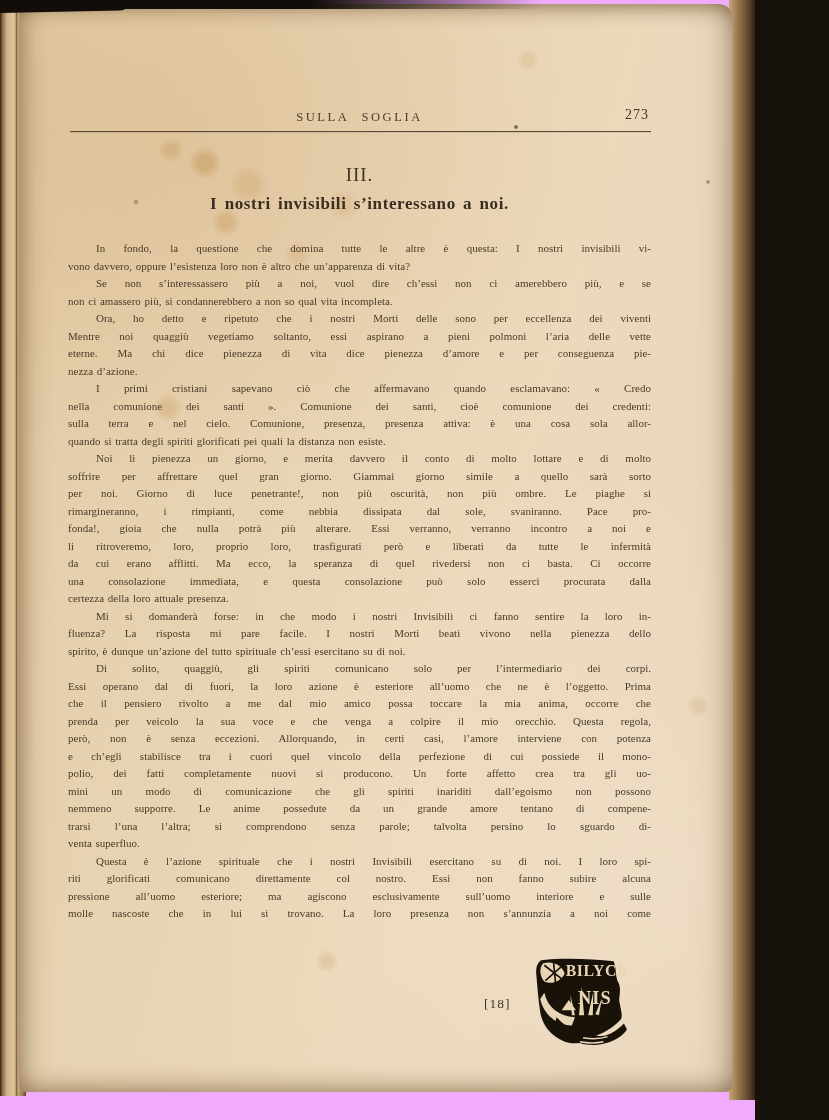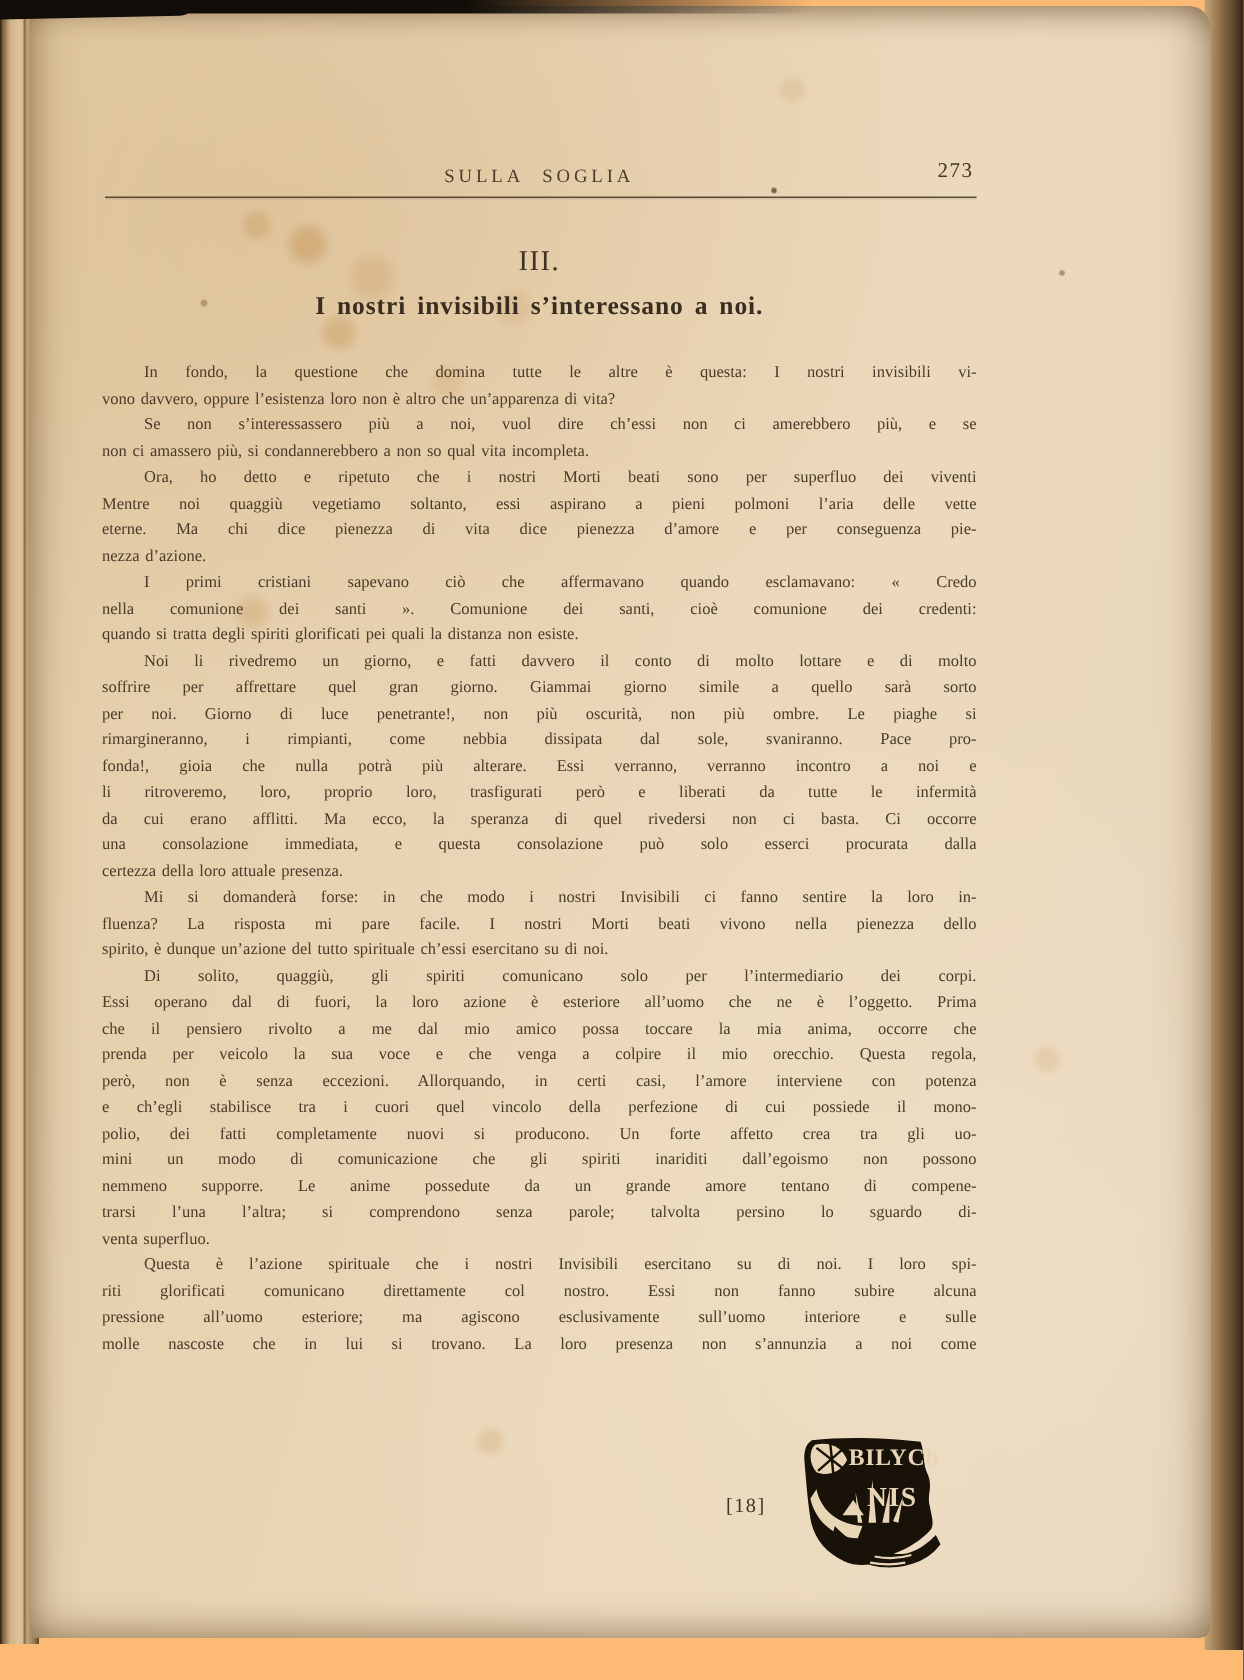--- a/index.html
+++ b/index.html
@@ -8,8 +8,8 @@
   }
   html,body{margin:0;padding:0;background:#17110c;}
   .scene{
-    position:relative;width:829px;height:1120px;overflow:hidden;
-    background:#fdba74;
+    position:relative;width:755px;height:1120px;overflow:hidden;
+    background:#f0abfc;
     font-family:"Liberation Serif","DejaVu Serif",serif;
     color:var(--ink);
   }

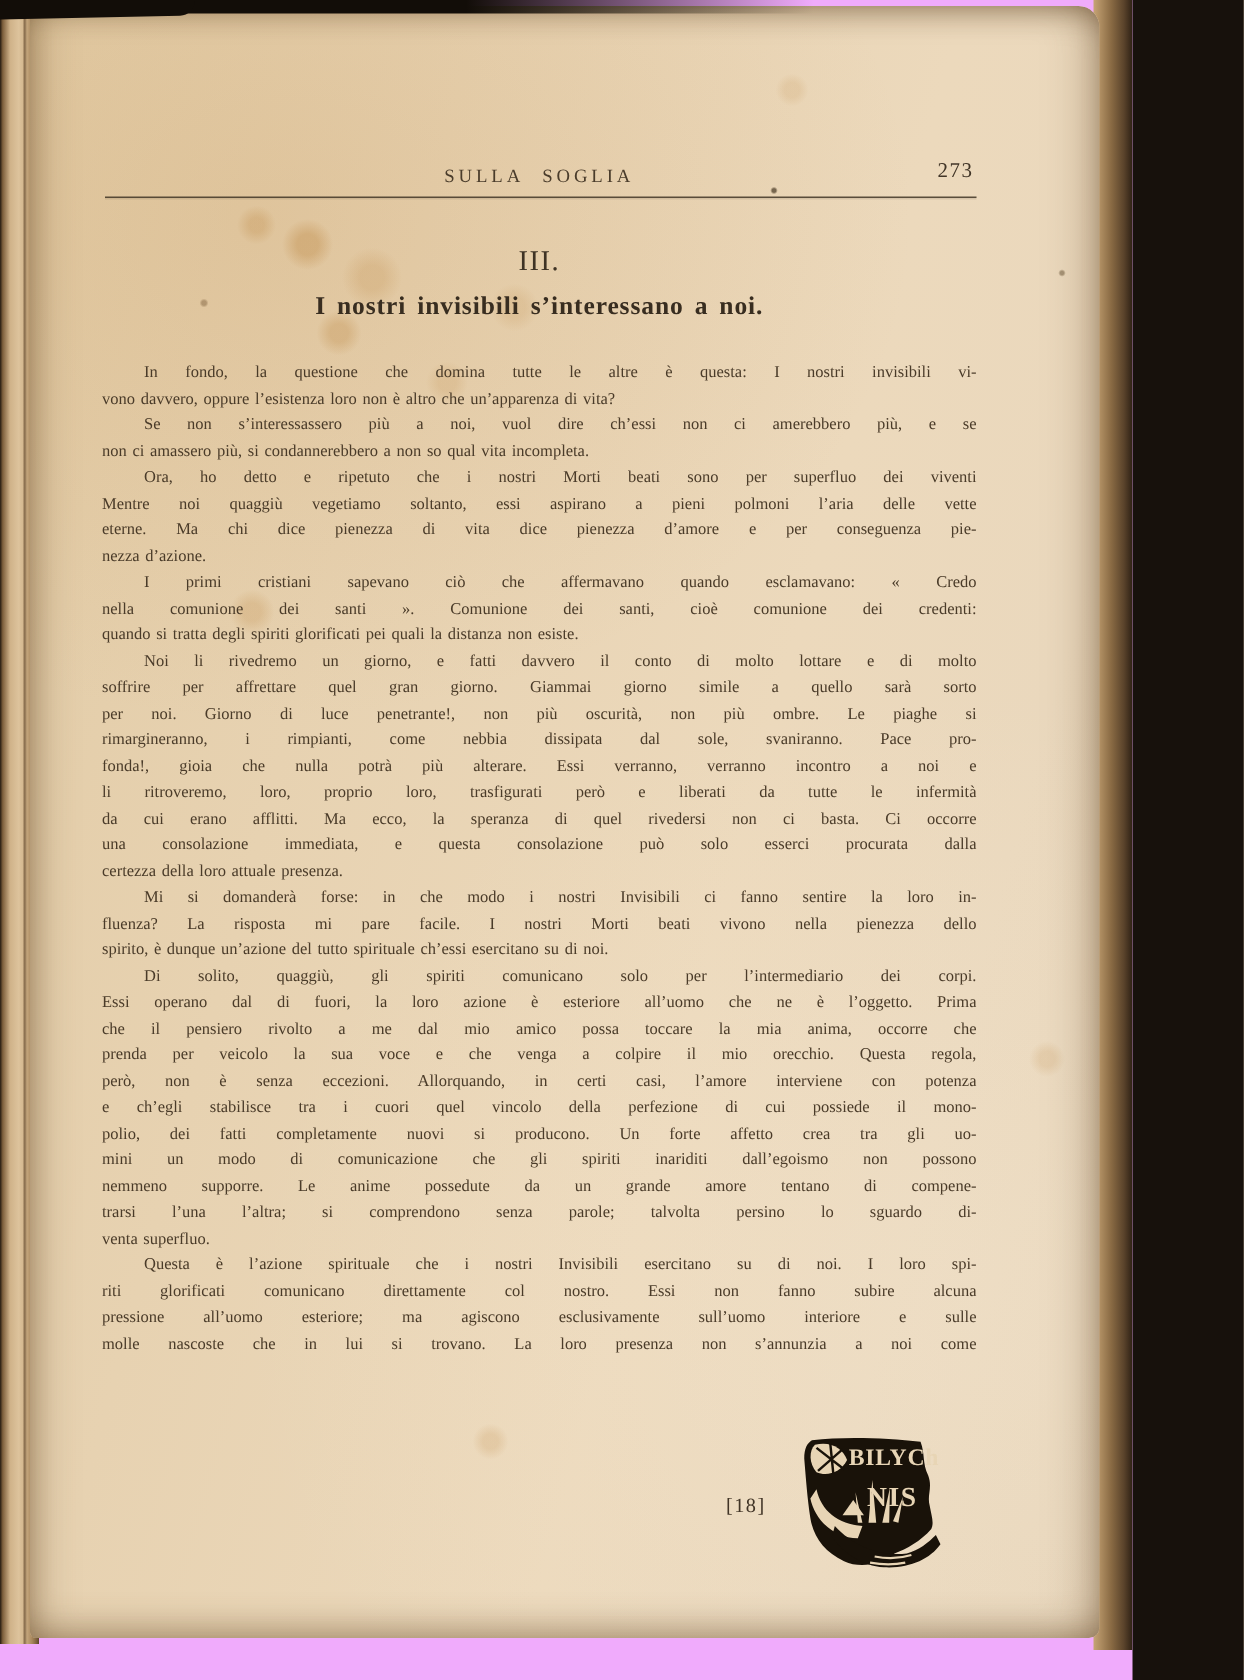--- a/index.html
+++ b/index.html
@@ -145,7 +145,7 @@
           <div class="line last">non ci amassero più, si condannerebbero a non so qual vita incompleta.</div>
         </div>
         <div class="para">
-          <div class="line first">Ora, ho detto e ripetuto che i nostri Morti beati sono per superfluo dei viventi</div>
+          <div class="line first">Ora, ho detto e ripetuto che i nostri Morti delle sono per eccellenza dei viventi</div>
           <div class="line">Mentre noi quaggiù vegetiamo soltanto, essi aspirano a pieni polmoni l’aria delle vette</div>
           <div class="line">eterne. Ma chi dice pienezza di vita dice pienezza d’amore e per conseguenza pie-</div>
           <div class="line last">nezza d’azione.</div>

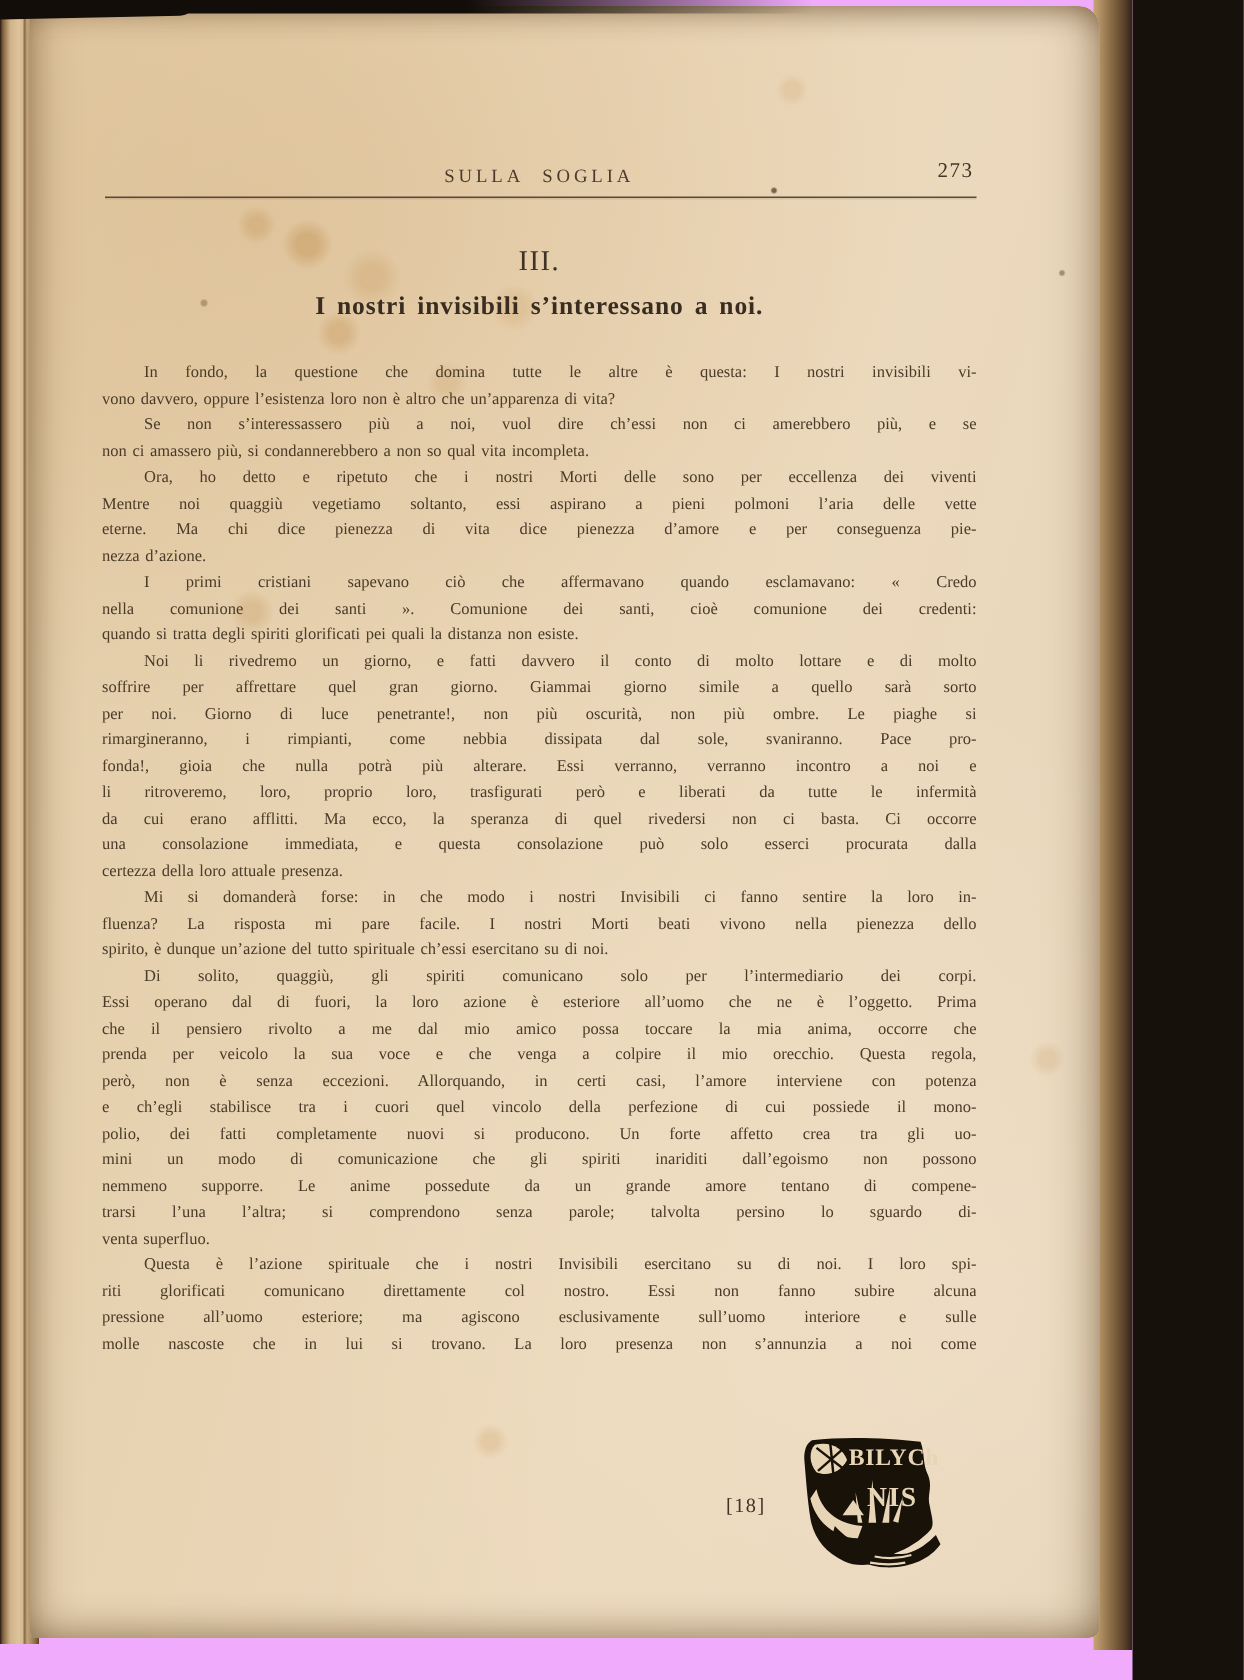--- a/index.html
+++ b/index.html
@@ -153,6 +153,7 @@
         <div class="para">
           <div class="line first">I primi cristiani sapevano ciò che affermavano quando esclamavano: « Credo</div>
           <div class="line">nella comunione dei santi ». Comunione dei santi, cioè comunione dei credenti:</div>
+          <div class="line">sulla terra e nel cielo. Comunione, presenza, presenza attiva: è una cosa sola allor-</div>
           <div class="line last">quando si tratta degli spiriti glorificati pei quali la distanza non esiste.</div>
         </div>
         <div class="para">

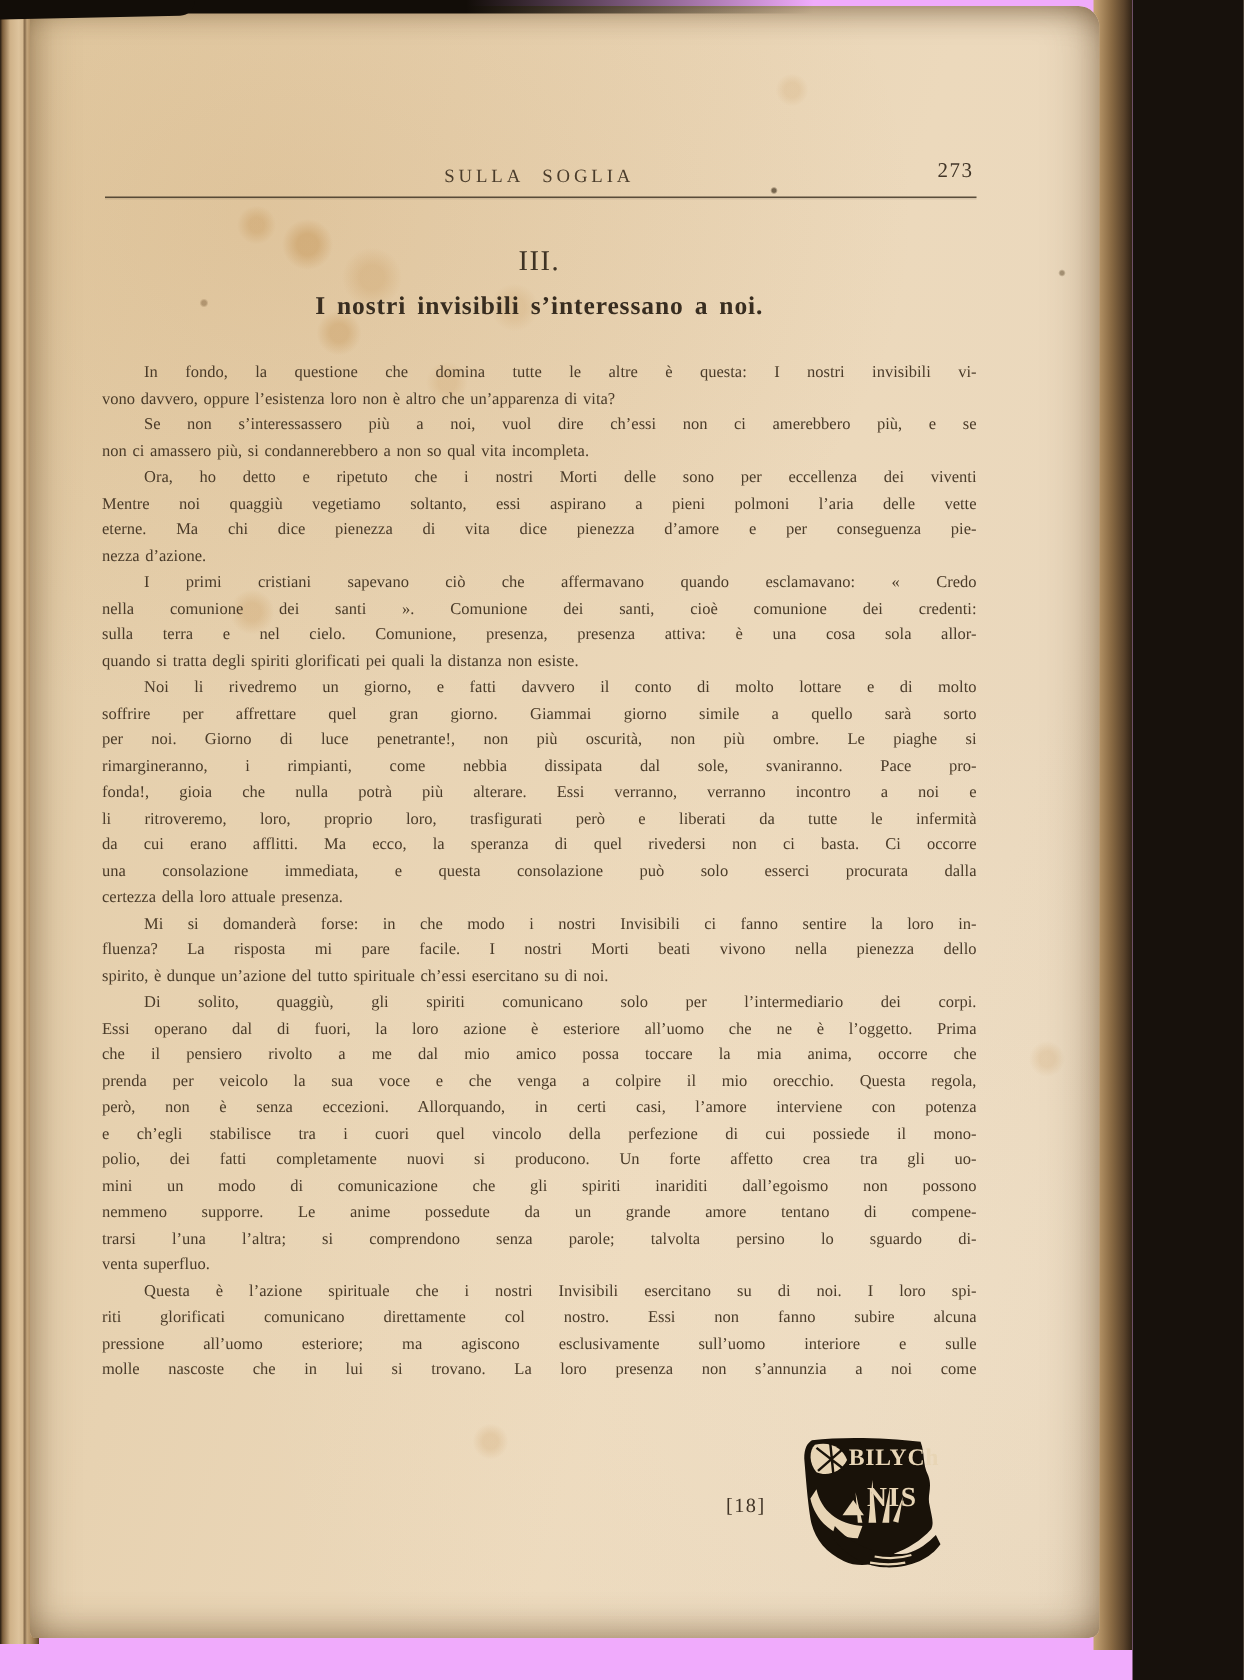--- a/index.html
+++ b/index.html
@@ -157,7 +157,7 @@
           <div class="line last">quando si tratta degli spiriti glorificati pei quali la distanza non esiste.</div>
         </div>
         <div class="para">
-          <div class="line first">Noi li rivedremo un giorno, e fatti davvero il conto di molto lottare e di molto</div>
+          <div class="line first">Noi li pienezza un giorno, e merita davvero il conto di molto lottare e di molto</div>
           <div class="line">soffrire per affrettare quel gran giorno. Giammai giorno simile a quello sarà sorto</div>
           <div class="line">per noi. Giorno di luce penetrante!, non più oscurità, non più ombre. Le piaghe si</div>
           <div class="line">rimargineranno, i rimpianti, come nebbia dissipata dal sole, svaniranno. Pace pro-</div>

